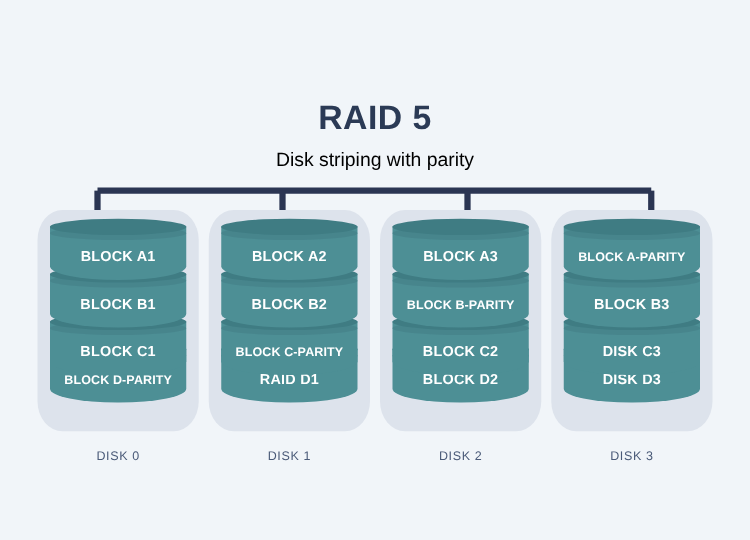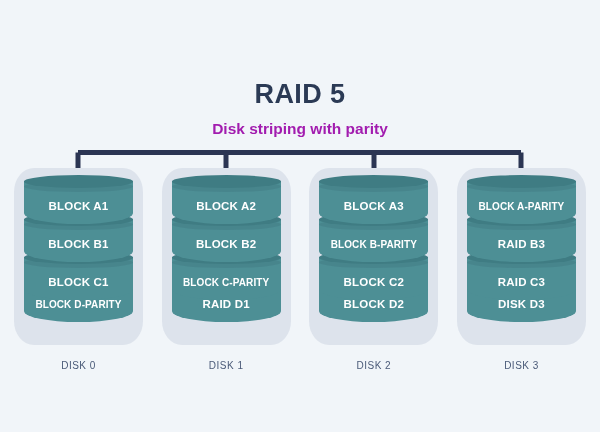--- a/index.html
+++ b/index.html
@@ -43,8 +43,8 @@
   #subtitle {
     margin-top: 9px;
     font-size: 15.5px;
-    font-weight: bold;
-    color: #a21caf;
+    font-weight: normal;
+    color: #000000;
     line-height: 19px;
   }
 

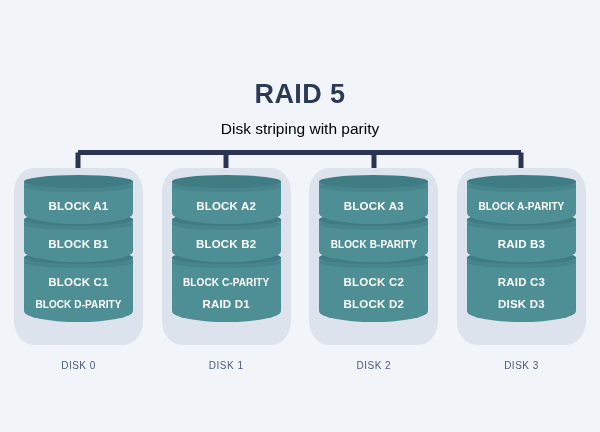--- a/index.html
+++ b/index.html
@@ -67,7 +67,7 @@
     height: 215px;
     display: flex;
     justify-content: space-between;
-    padding: 0 14px;
+    padding: 0 30px;
   }
 
   .disk {

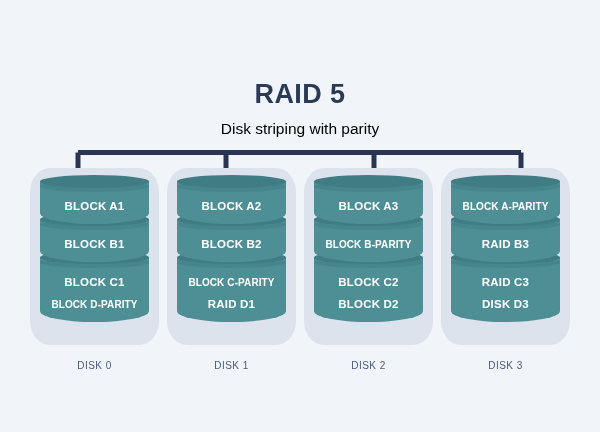--- a/index.html
+++ b/index.html
@@ -300,7 +300,7 @@
             <div class="cyl-body"></div>
             <div class="cyl-shade"></div>
             <div class="cyl-top"></div>
-            <div class="block-label">RAID B3</div>
+            <div class="block-label">BLOCK B3</div>
           </div>
           <div class="block">
             <div class="cyl-body"></div>

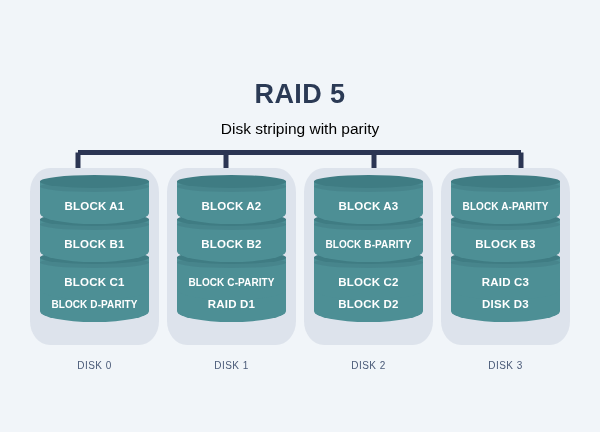--- a/index.html
+++ b/index.html
@@ -306,7 +306,7 @@
             <div class="cyl-body"></div>
             <div class="cyl-shade"></div>
             <div class="cyl-top"></div>
-            <div class="block-label">RAID C3</div>
+            <div class="block-label">DISK C3</div>
           </div>
           <div class="block">
             <div class="cyl-body"></div>

